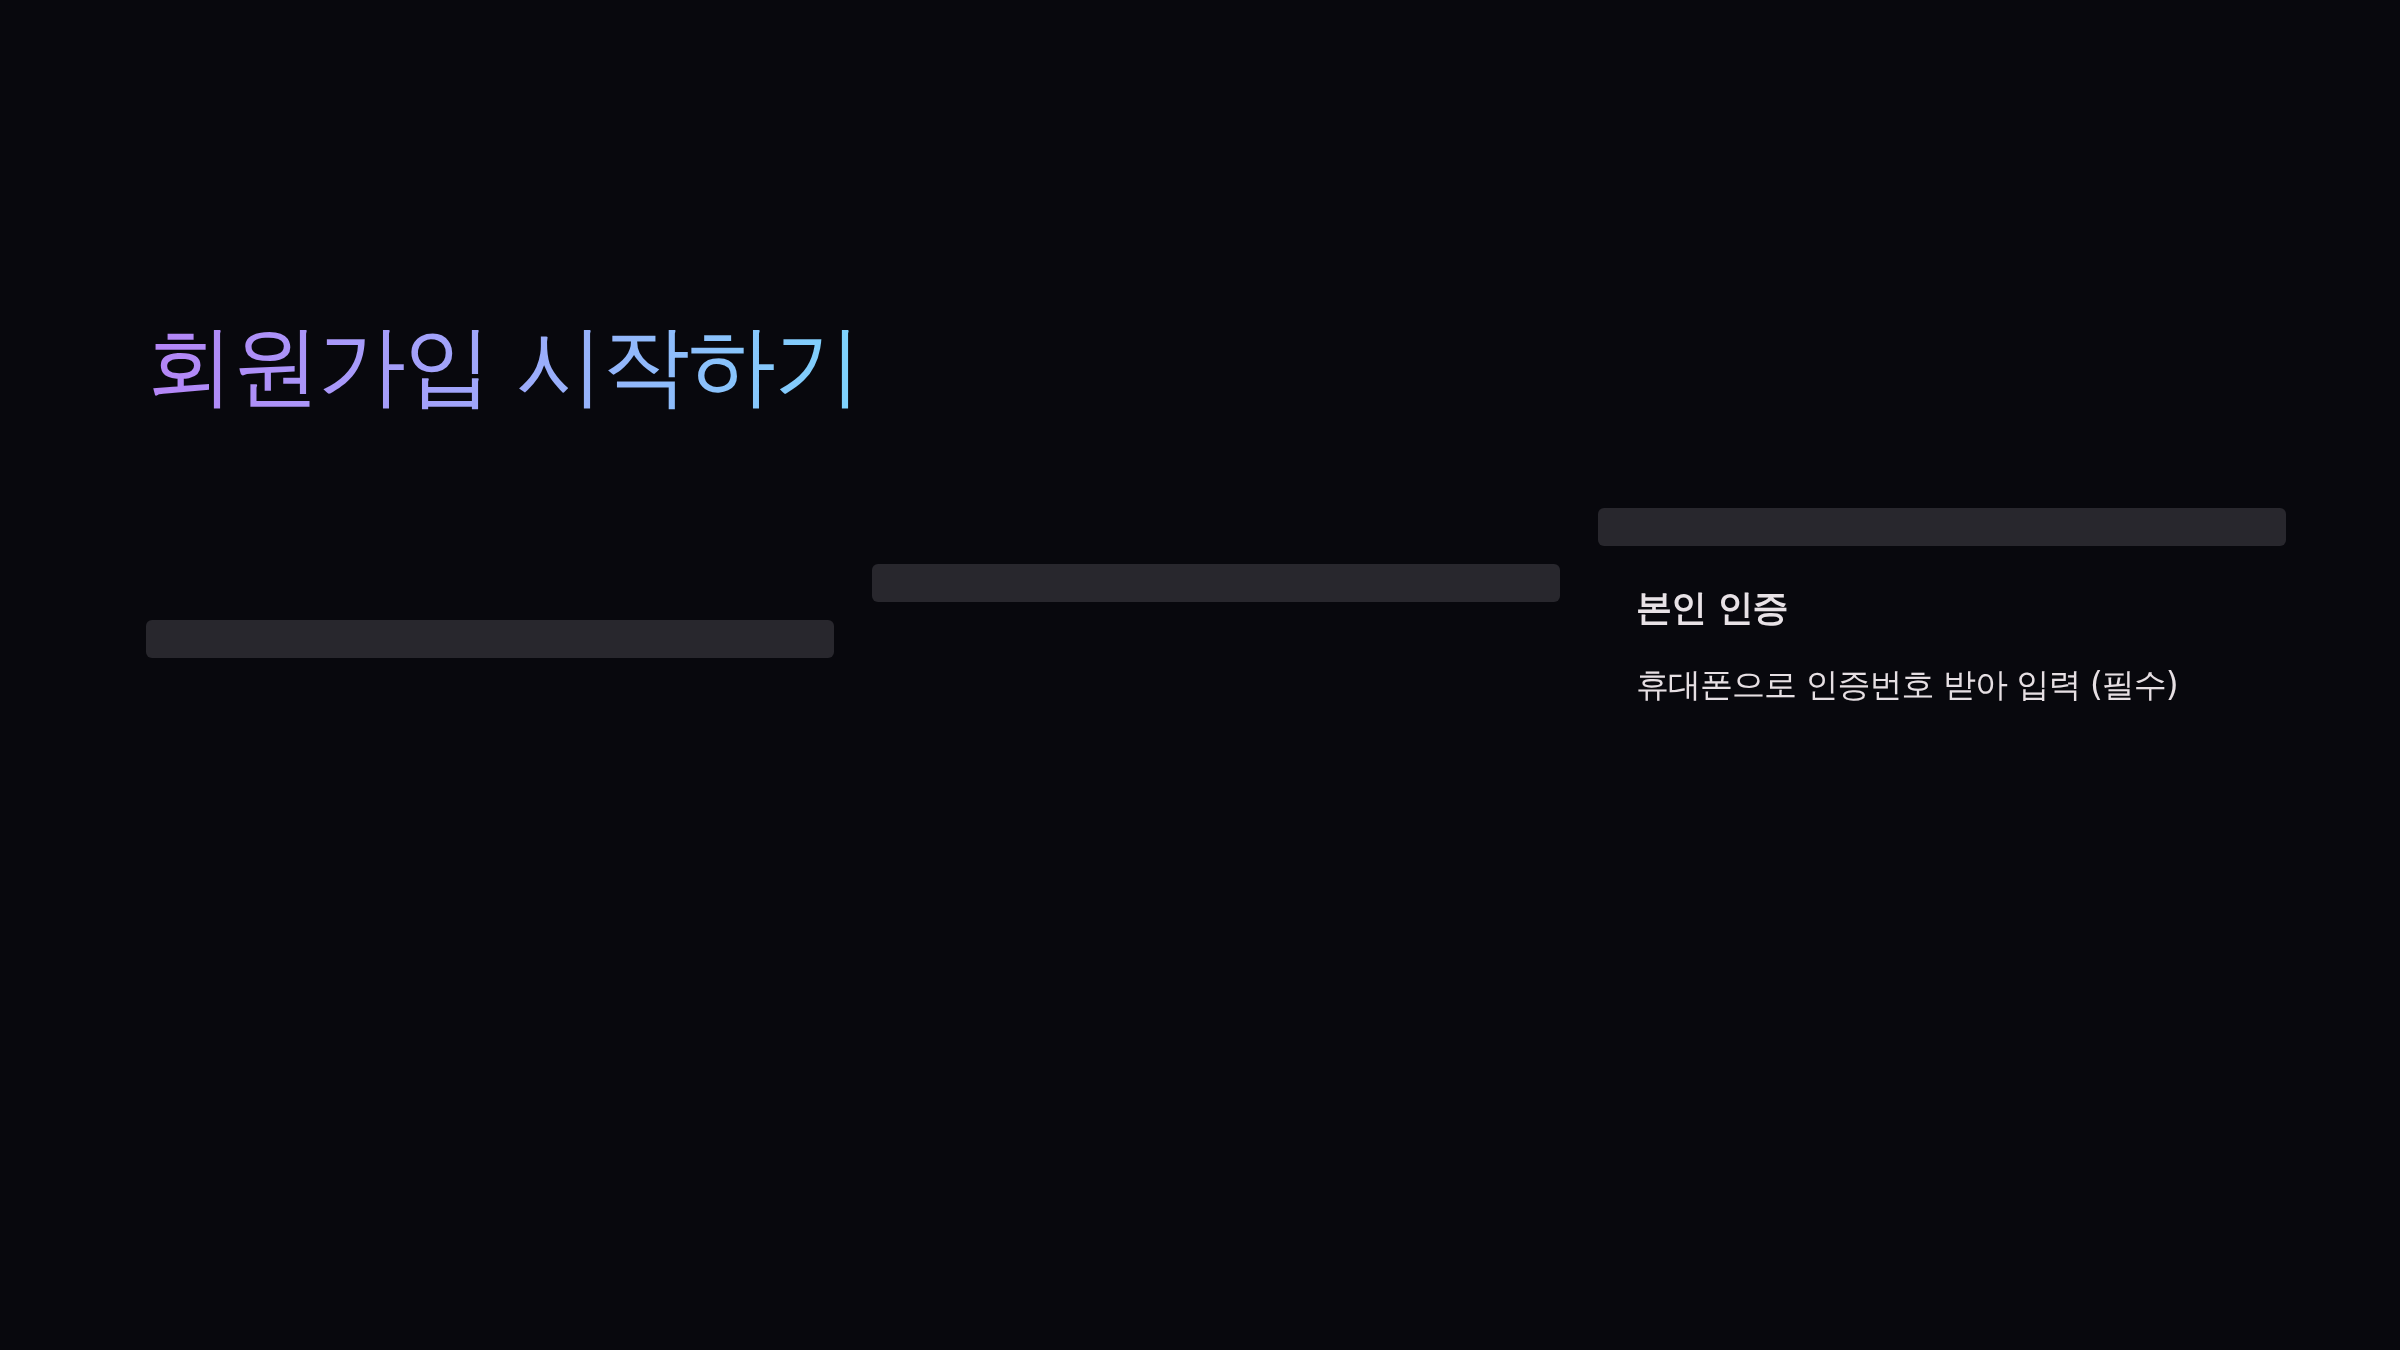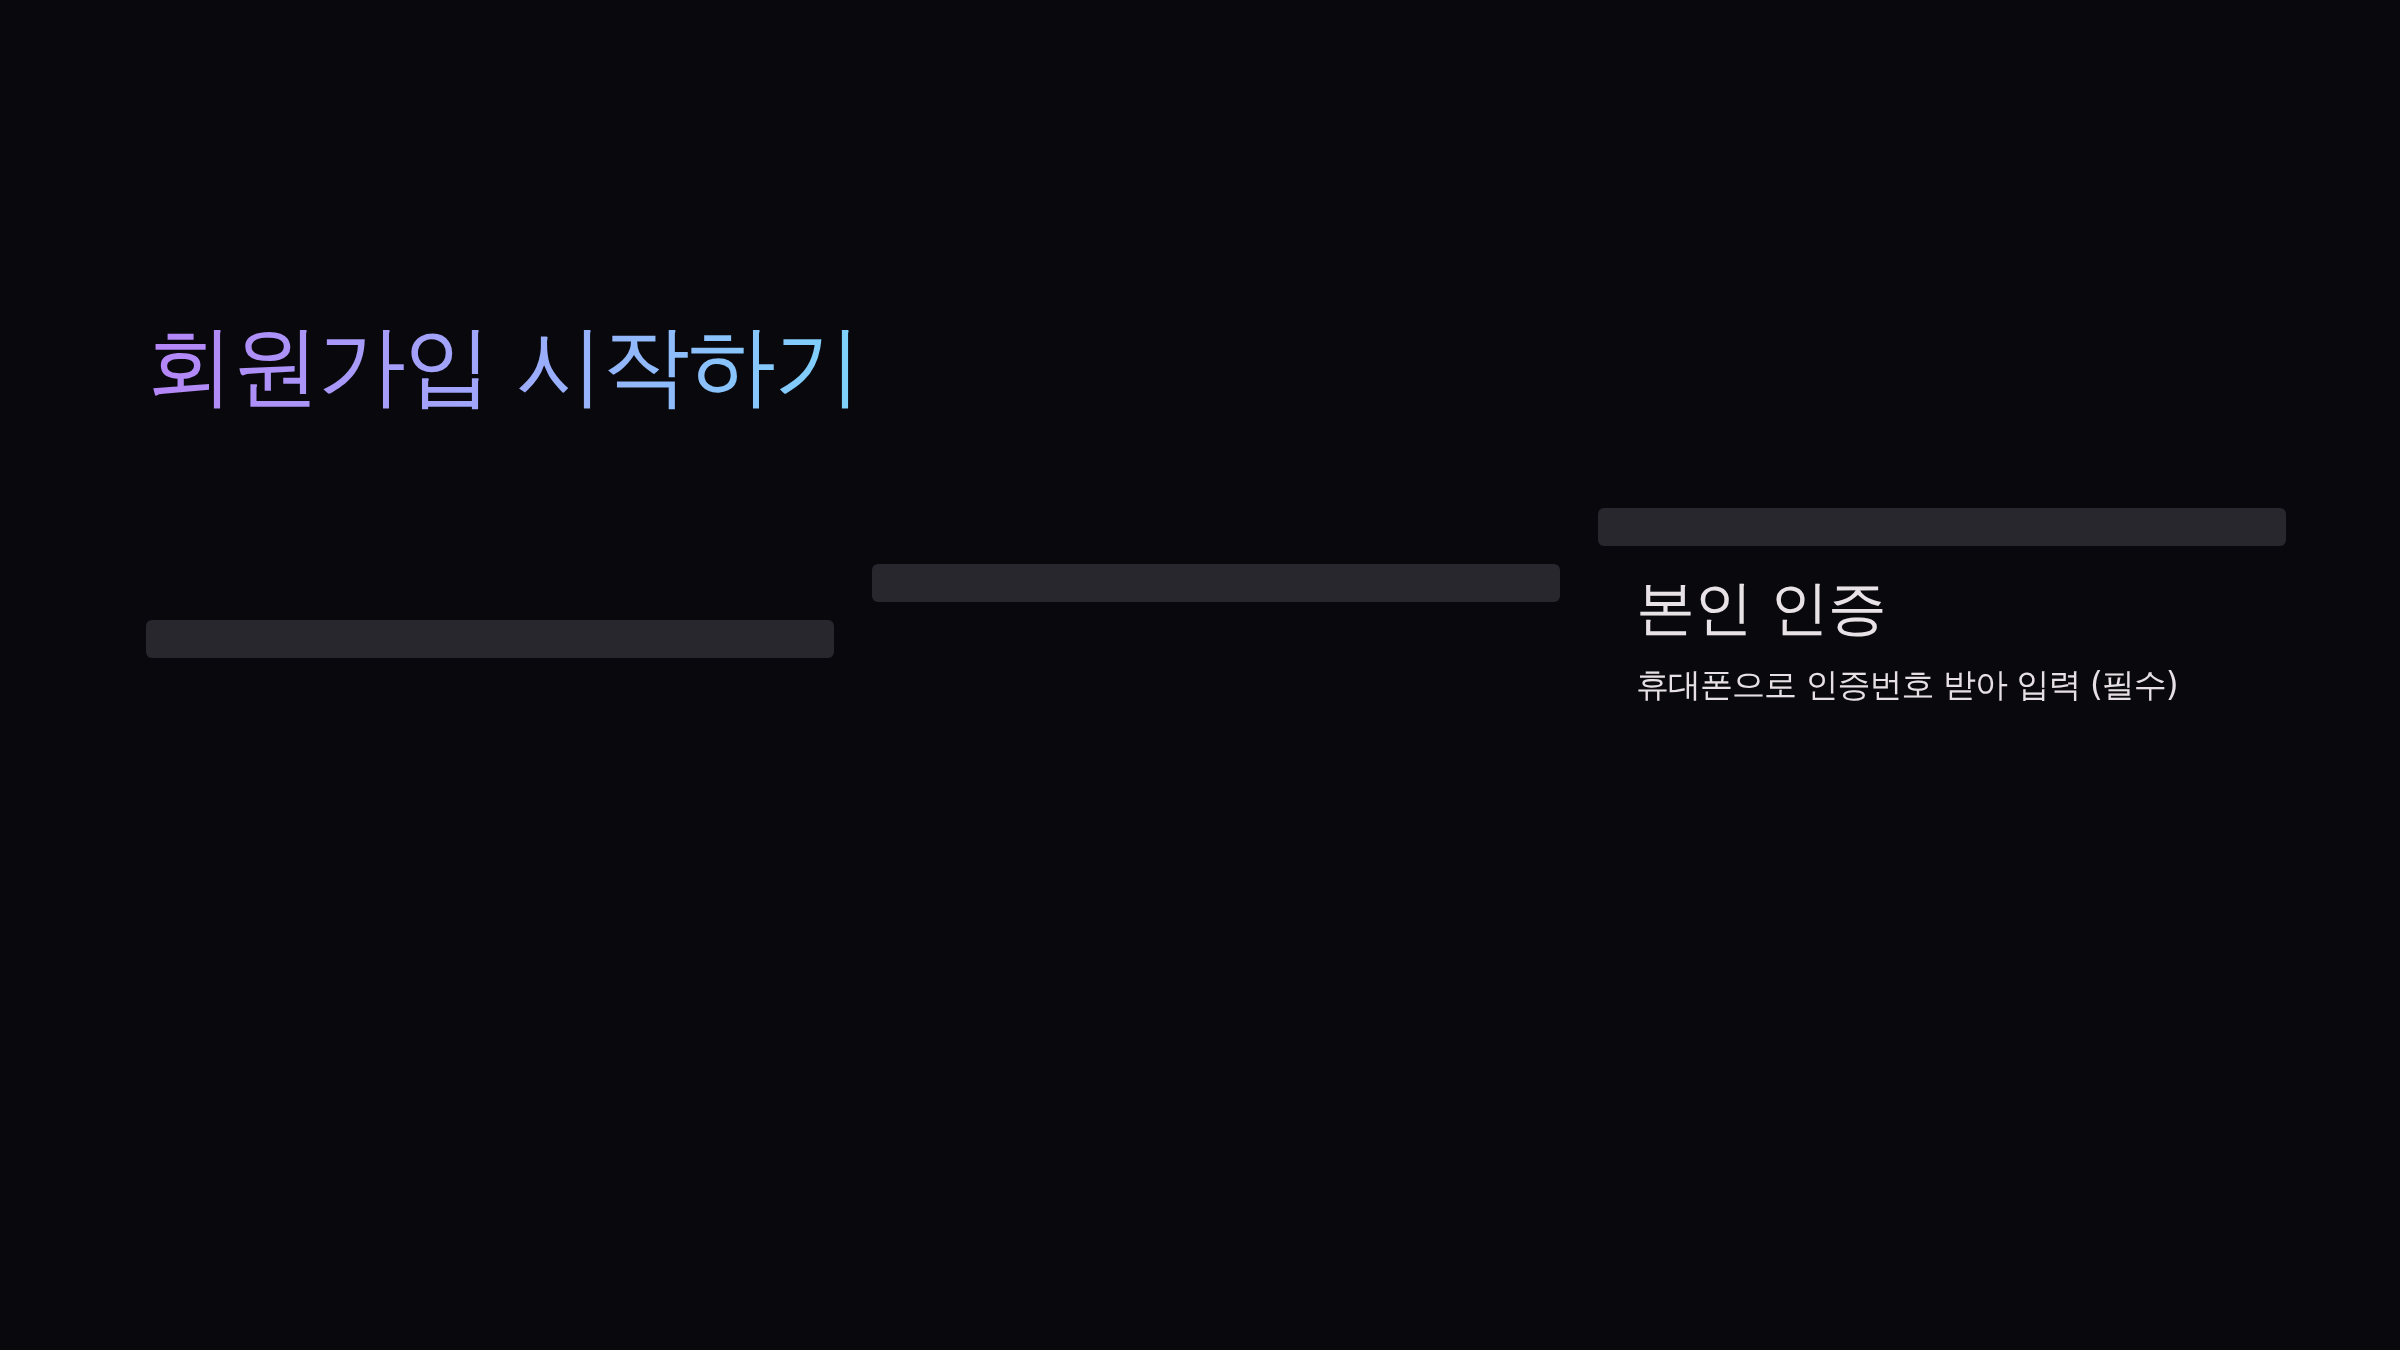--- a/index.html
+++ b/index.html
@@ -37,9 +37,9 @@
     .card-body { padding: 0 38px; }
     .card-heading {
       margin-top: 30px;
-      font-size: 59px;
+      font-size: 36px;
       line-height: 64px;
-      font-weight: 400;
+      font-weight: 700;
       color: #e8e2e6;
       letter-spacing: -1px;
       white-space: nowrap;

